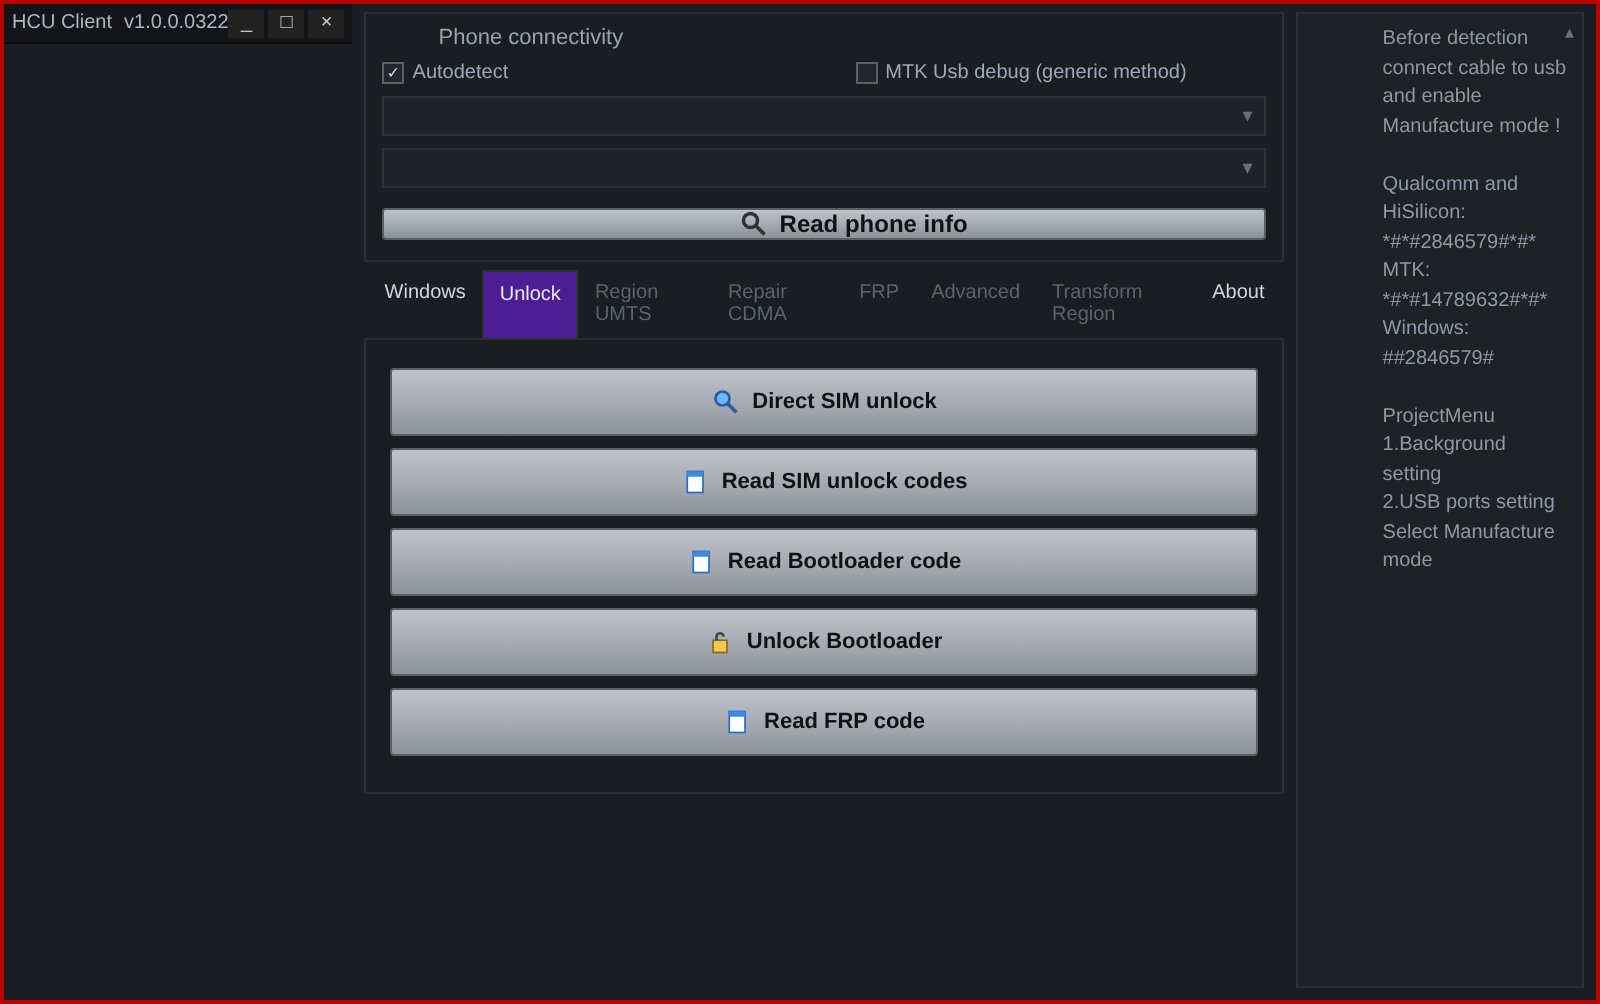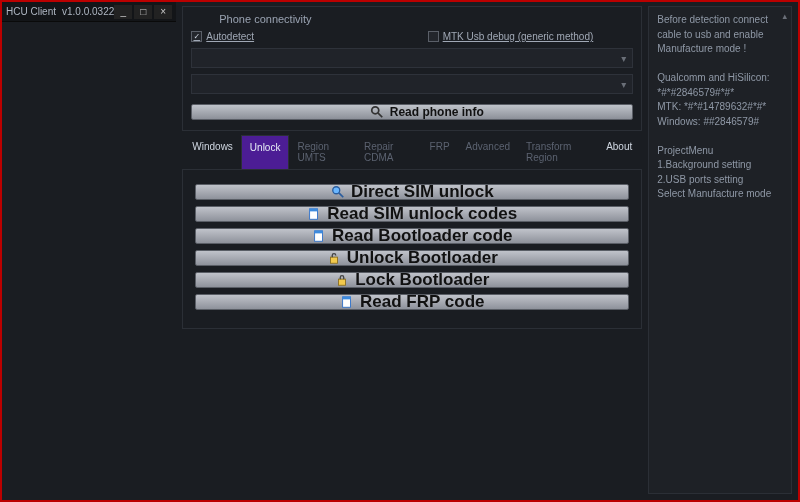--- a/index.html
+++ b/index.html
@@ -51,7 +51,7 @@
     font-size: 17px; font-weight: bold; color: #111; cursor: pointer;
   }
   .icon { width: 14px; height: 14px; display: inline-flex; align-items: center; justify-content: center; }
-  .log-block { white-space: pre-line; line-height: 1.45; }
+  .log-block { white-space: pre-line; line-height: 1.45; margin-left: 34px; }
 </style>
 </head>
 <body>

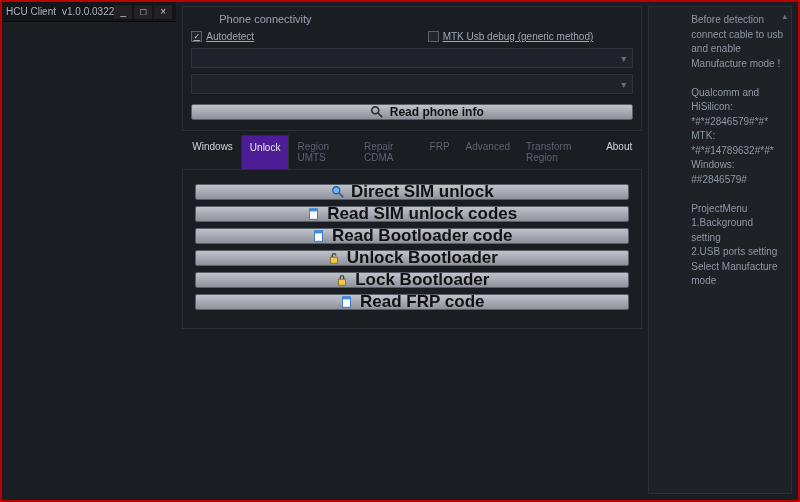--- a/index.html
+++ b/index.html
@@ -24,7 +24,7 @@
   .panel { border: 1px solid #2b2f36; background: #1a1d22; padding: 6px 8px 10px 8px; }
   .panel-title { font-size: 11px; color: #9aa3b2; margin-bottom: 6px; padding-left: 28px; }
   .row { display: flex; align-items: center; gap: 10px; }
-  .check { display: flex; gap: 4px; font-size: 10px; color: #a0a8b5; text-decoration: underline; }
+  .check { display: flex; gap: 4px; font-size: 10px; color: #a0a8b5; }
   .check-box { width: 11px; height: 11px; border: 1px solid #5a5f68; background: #23262c;
                display: flex; align-items: center; justify-content: center; font-size: 8px; color: #cfd6e0; }
   .check-box.checked::after { content: "✓"; }

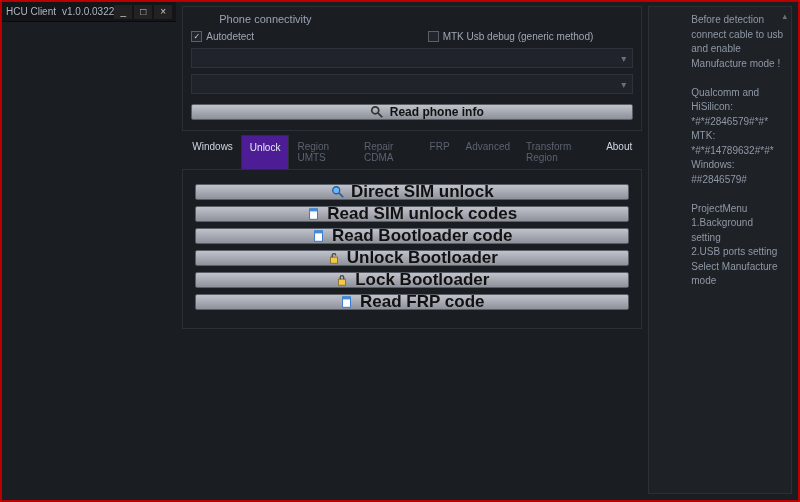--- a/index.html
+++ b/index.html
@@ -44,11 +44,11 @@
   .tab.active { color: #e6ecf5; background: #4c1d95; border: 1px solid #2b2f36; border-bottom: none; }
   .tab-body { border: 1px solid #2b2f36; border-top: none; padding: 14px 12px 12px 12px; background: #1a1d22; }
   .action-btn {
-    height: 16px; width: 100%; margin-bottom: 6px;
+    height: 34px; width: 100%; margin-bottom: 6px;
     background: linear-gradient(#c0c3ca, #8e929b);
     border: 1px solid #5a5e66; border-radius: 2px;
     display: flex; align-items: center; justify-content: center; gap: 6px;
-    font-size: 17px; font-weight: bold; color: #111; cursor: pointer;
+    font-size: 11px; font-weight: bold; color: #111; cursor: pointer;
   }
   .icon { width: 14px; height: 14px; display: inline-flex; align-items: center; justify-content: center; }
   .log-block { white-space: pre-line; line-height: 1.45; margin-left: 34px; }

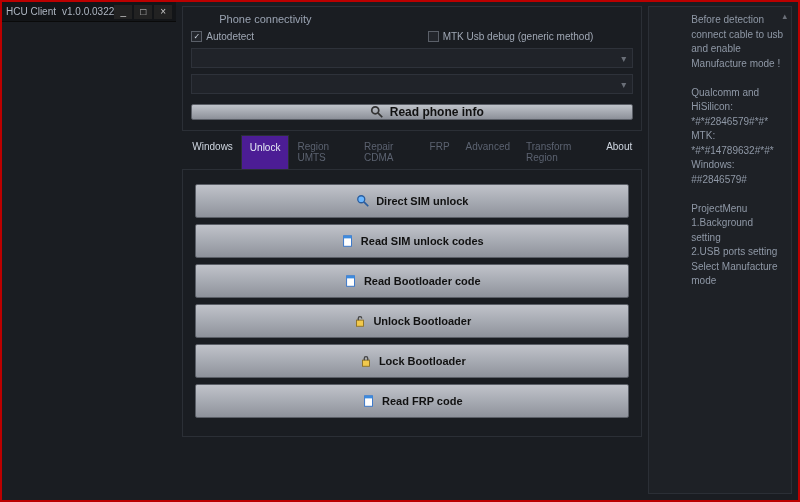--- a/index.html
+++ b/index.html
@@ -151,15 +151,6 @@
             <button class="action-btn">
               <span class="icon">
                 <svg viewBox="0 0 16 16" width="14" height="14">
-                  <rect x="4" y="7" width="8" height="7" fill="#f2c94c" stroke="#8a6d1f"></rect>
-                  <path d="M6 7 V5 a2 2 0 0 1 4 0 V7" fill="none" stroke="#444" stroke-width="1.5"></path>
-                </svg>
-              </span>
-              <span>Lock Bootloader</span>
-            </button>
-            <button class="action-btn">
-              <span class="icon">
-                <svg viewBox="0 0 16 16" width="14" height="14">
                   <rect x="3" y="2" width="9" height="12" fill="#fff" stroke="#2a6ec9"></rect>
                   <rect x="3" y="2" width="9" height="3" fill="#3d8bde"></rect>
                 </svg>

